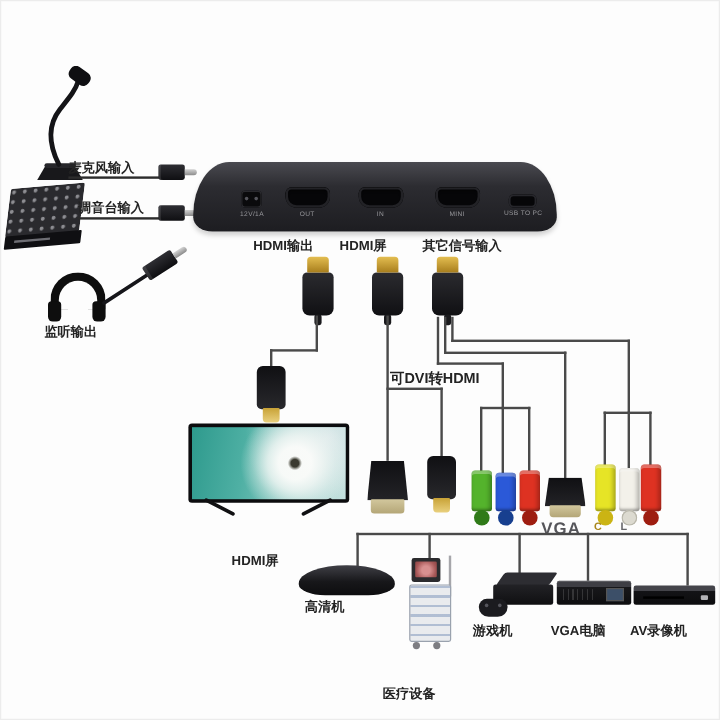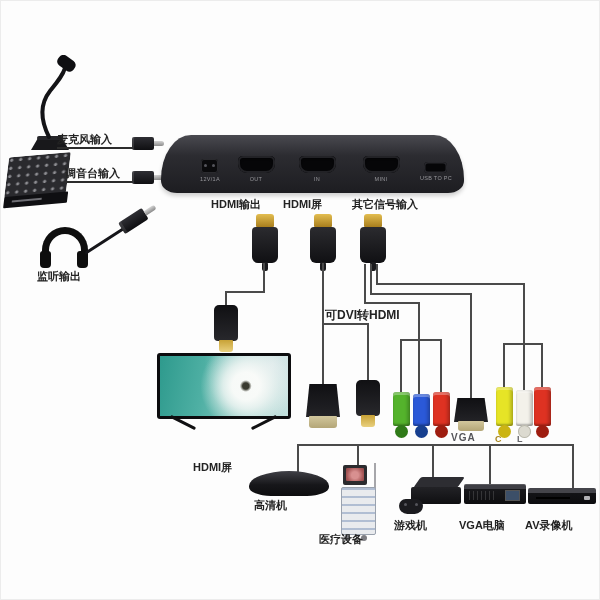--- a/index.html
+++ b/index.html
@@ -214,7 +214,7 @@
 
   <div class="dvi-body" style="left:453px;top:397px;width:34px;height:24px;"></div>
   <div class="dvi-tip" style="left:457px;top:420px;width:26px;height:10px;"></div>
-  <div class="lbl" style="left:450px;top:431px;width:42px;font-size:10px;color:#55555a;letter-spacing:1px;">VGA</div>
+  <div class="lbl" style="left:450px;top:431px;width:42px;font-size:14px;color:#55555a;letter-spacing:1px;">VGA</div>
 
   <div class="rca" style="left:495px;top:386px;height:39px;background:#e6e426;" title="#e6e426"></div>
   <div class="ball b-yellow" style="left:497px;top:424px;"></div>

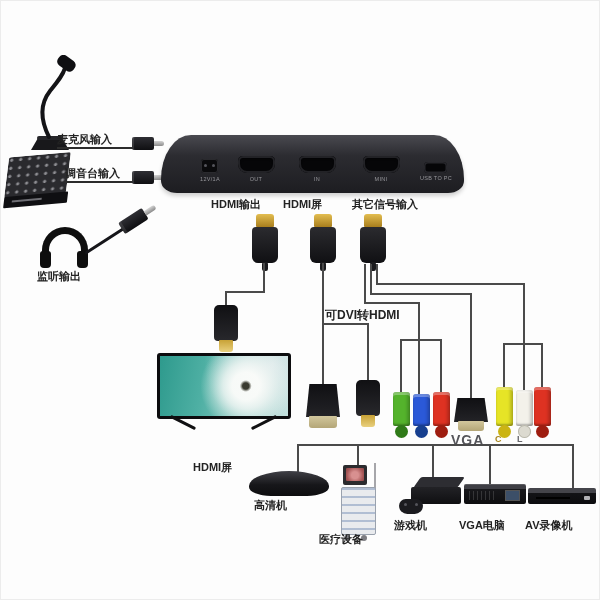--- a/index.html
+++ b/index.html
@@ -242,7 +242,7 @@
     <div class="cart-wheel" style="left:7px;"></div>
     <div class="cart-wheel" style="left:24px;"></div>
   </div>
-  <div class="lbl" style="left:318px;top:531px;width:80px;font-family:Liberation Serif, serif;">医疗设备</div>
+  <div class="lbl" style="left:318px;top:570px;width:80px;font-family:Liberation Serif, serif;">医疗设备</div>
 
   <div class="console">
     <div class="console-top"></div>

